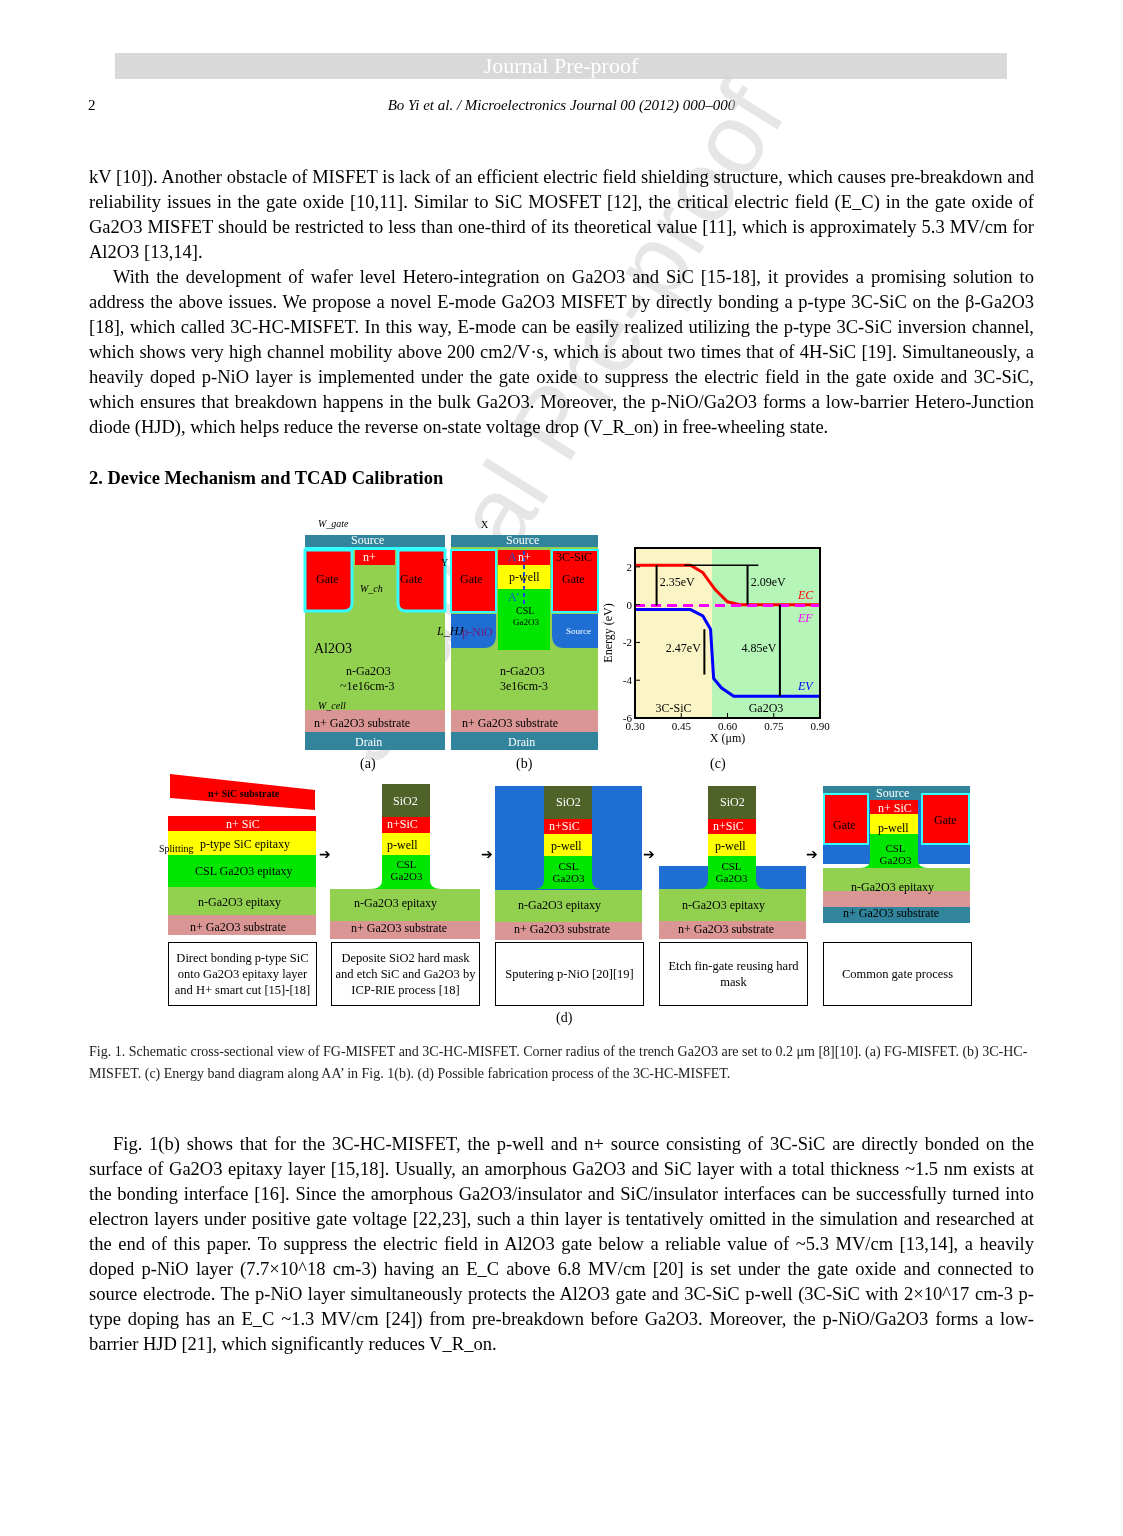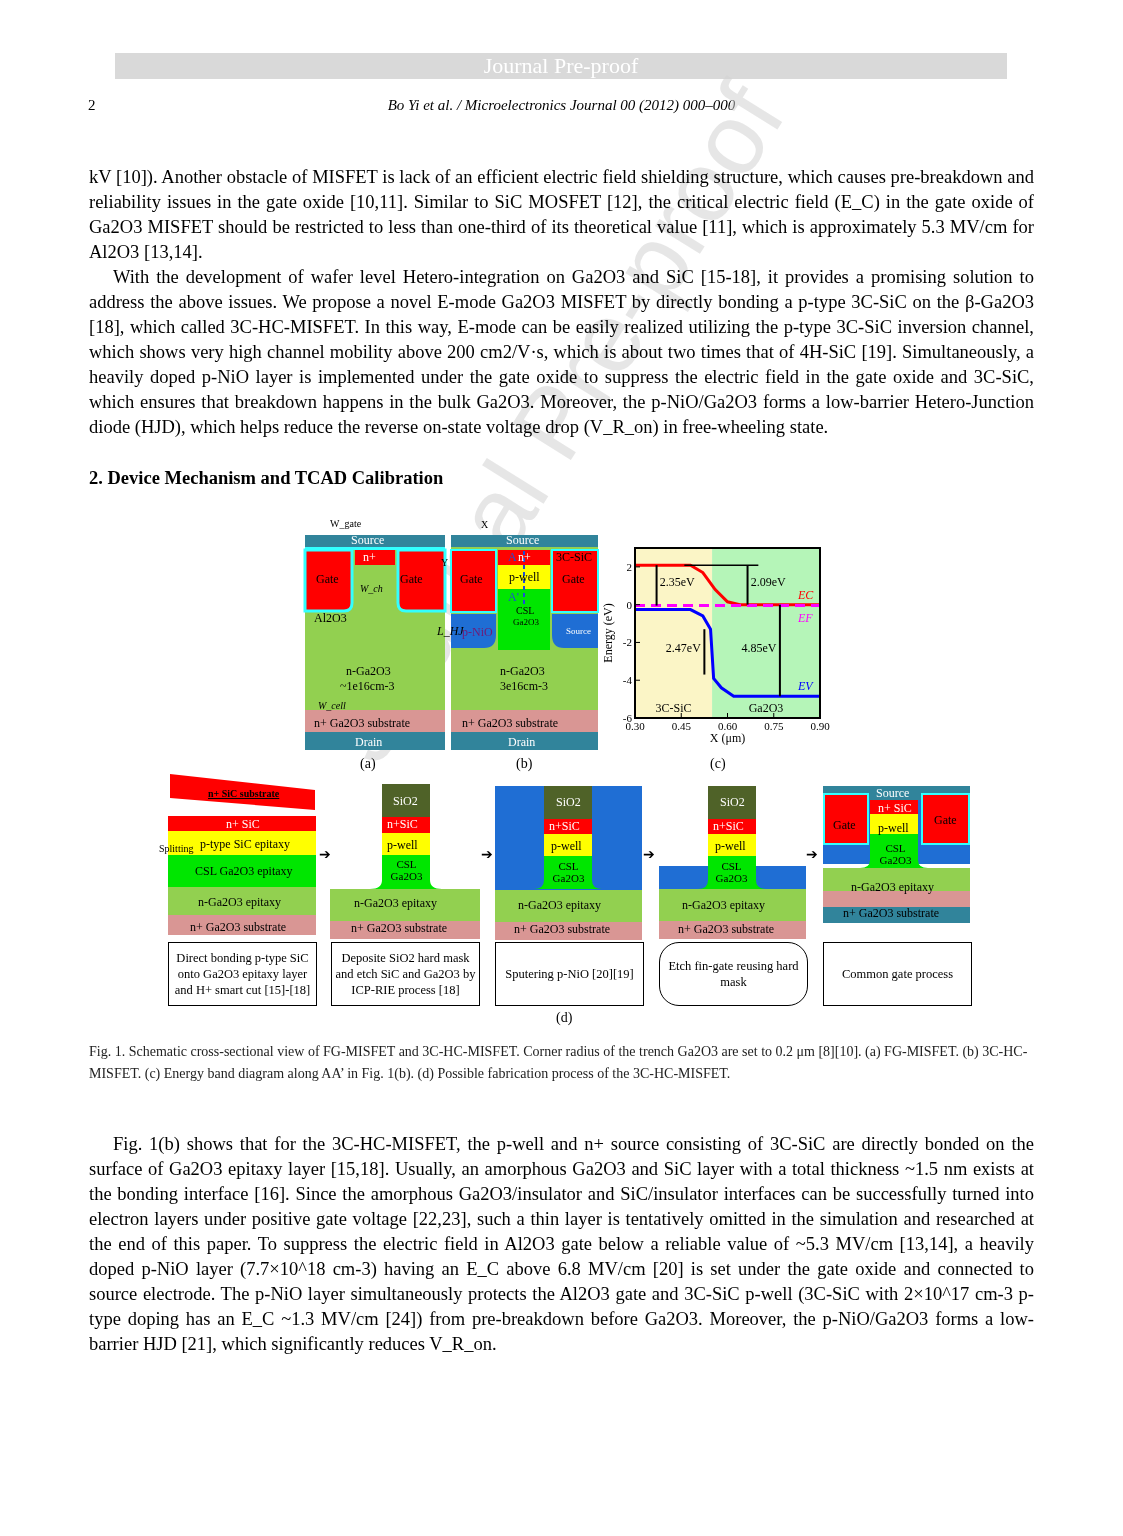--- a/index.html
+++ b/index.html
@@ -50,7 +50,7 @@
 <div class="lbl" style="position:absolute;left:363px;top:550px;color:#fff;">n+</div>
 <div class="lbl" style="position:absolute;left:316px;top:572px;">Gate</div>
 <div class="lbl" style="position:absolute;left:400px;top:572px;">Gate</div>
-<div class="lbl" style="position:absolute;left:330px;top:518px;font-size:10px;">W_gate</div>
+<div class="lbl" style="position:absolute;left:318px;top:518px;font-style:italic;font-size:10px;">W_gate</div>
 <div class="lbl" style="position:absolute;left:360px;top:583px;font-style:italic;font-size:10px;">W_ch</div>
 <div class="lbl" style="position:absolute;left:314px;top:611px;font-size:12px;">Al2O3</div>
 <div class="lbl" style="position:absolute;left:346px;top:664px;">n-Ga2O3</div>

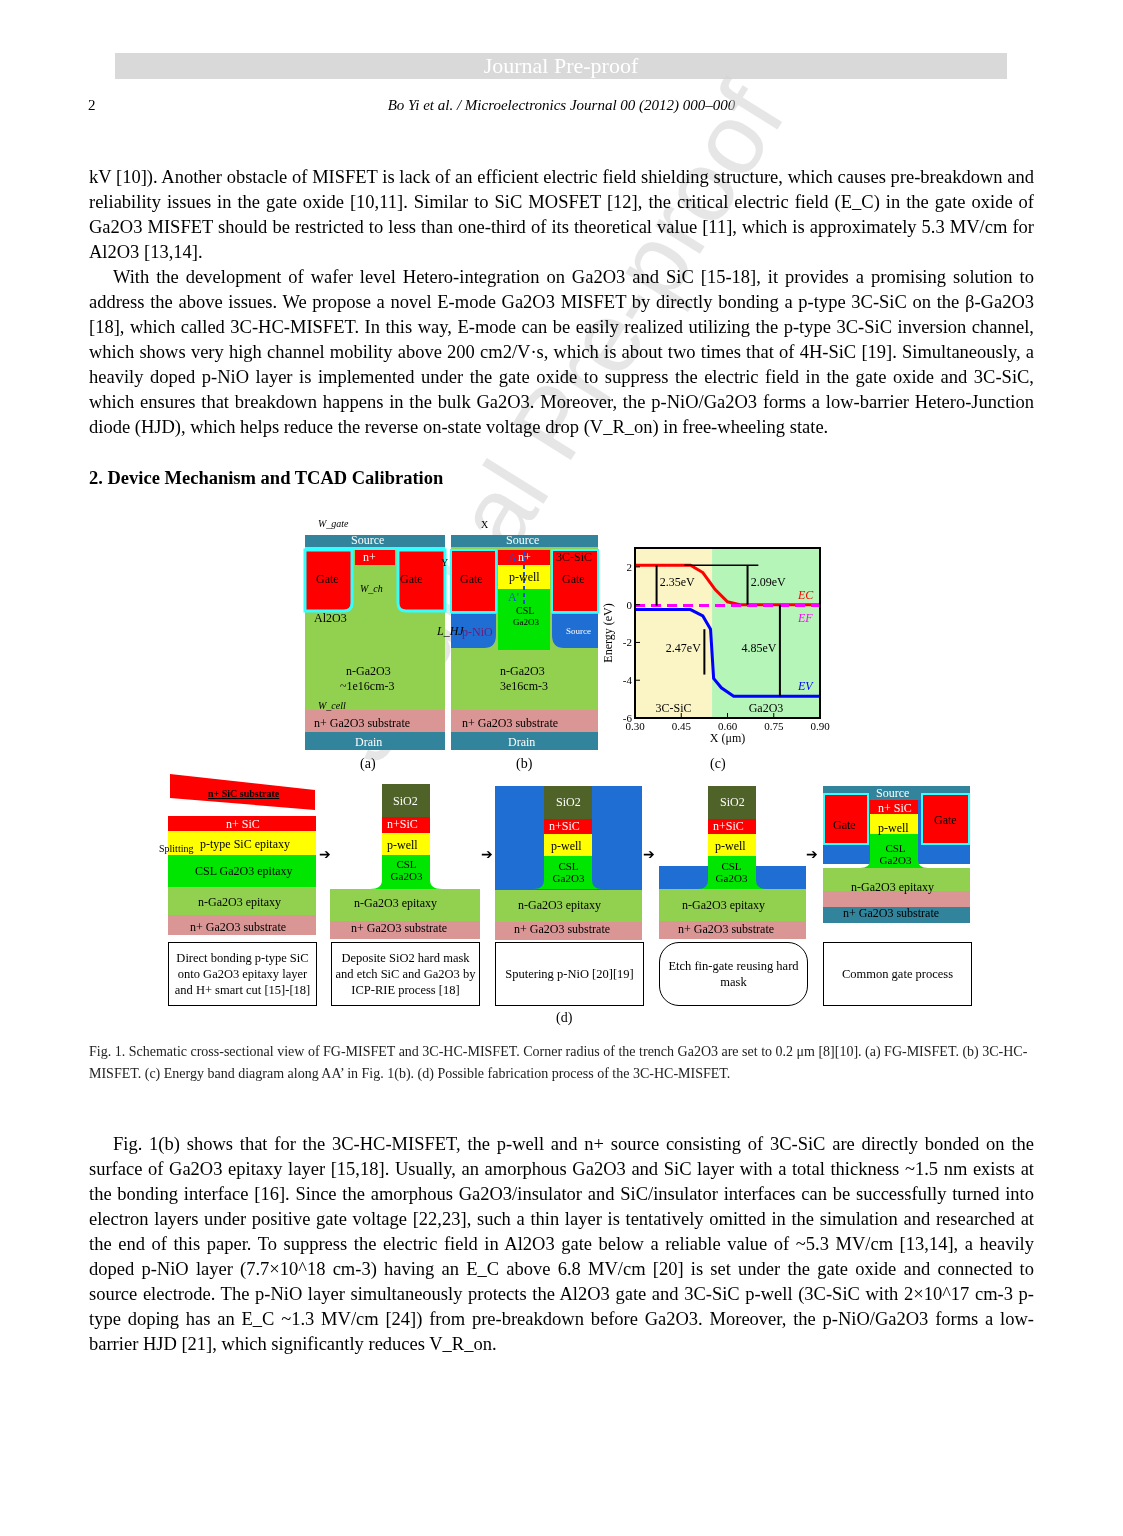--- a/index.html
+++ b/index.html
@@ -52,7 +52,7 @@
 <div class="lbl" style="position:absolute;left:400px;top:572px;">Gate</div>
 <div class="lbl" style="position:absolute;left:318px;top:518px;font-style:italic;font-size:10px;">W_gate</div>
 <div class="lbl" style="position:absolute;left:360px;top:583px;font-style:italic;font-size:10px;">W_ch</div>
-<div class="lbl" style="position:absolute;left:314px;top:611px;font-size:12px;">Al2O3</div>
+<div class="lbl" style="position:absolute;left:314px;top:641px;font-size:14px;">Al2O3</div>
 <div class="lbl" style="position:absolute;left:346px;top:664px;">n-Ga2O3</div>
 <div class="lbl" style="position:absolute;left:340px;top:679px;">~1e16cm-3</div>
 <div class="lbl" style="position:absolute;left:318px;top:700px;font-style:italic;font-size:10px;">W_cell</div>

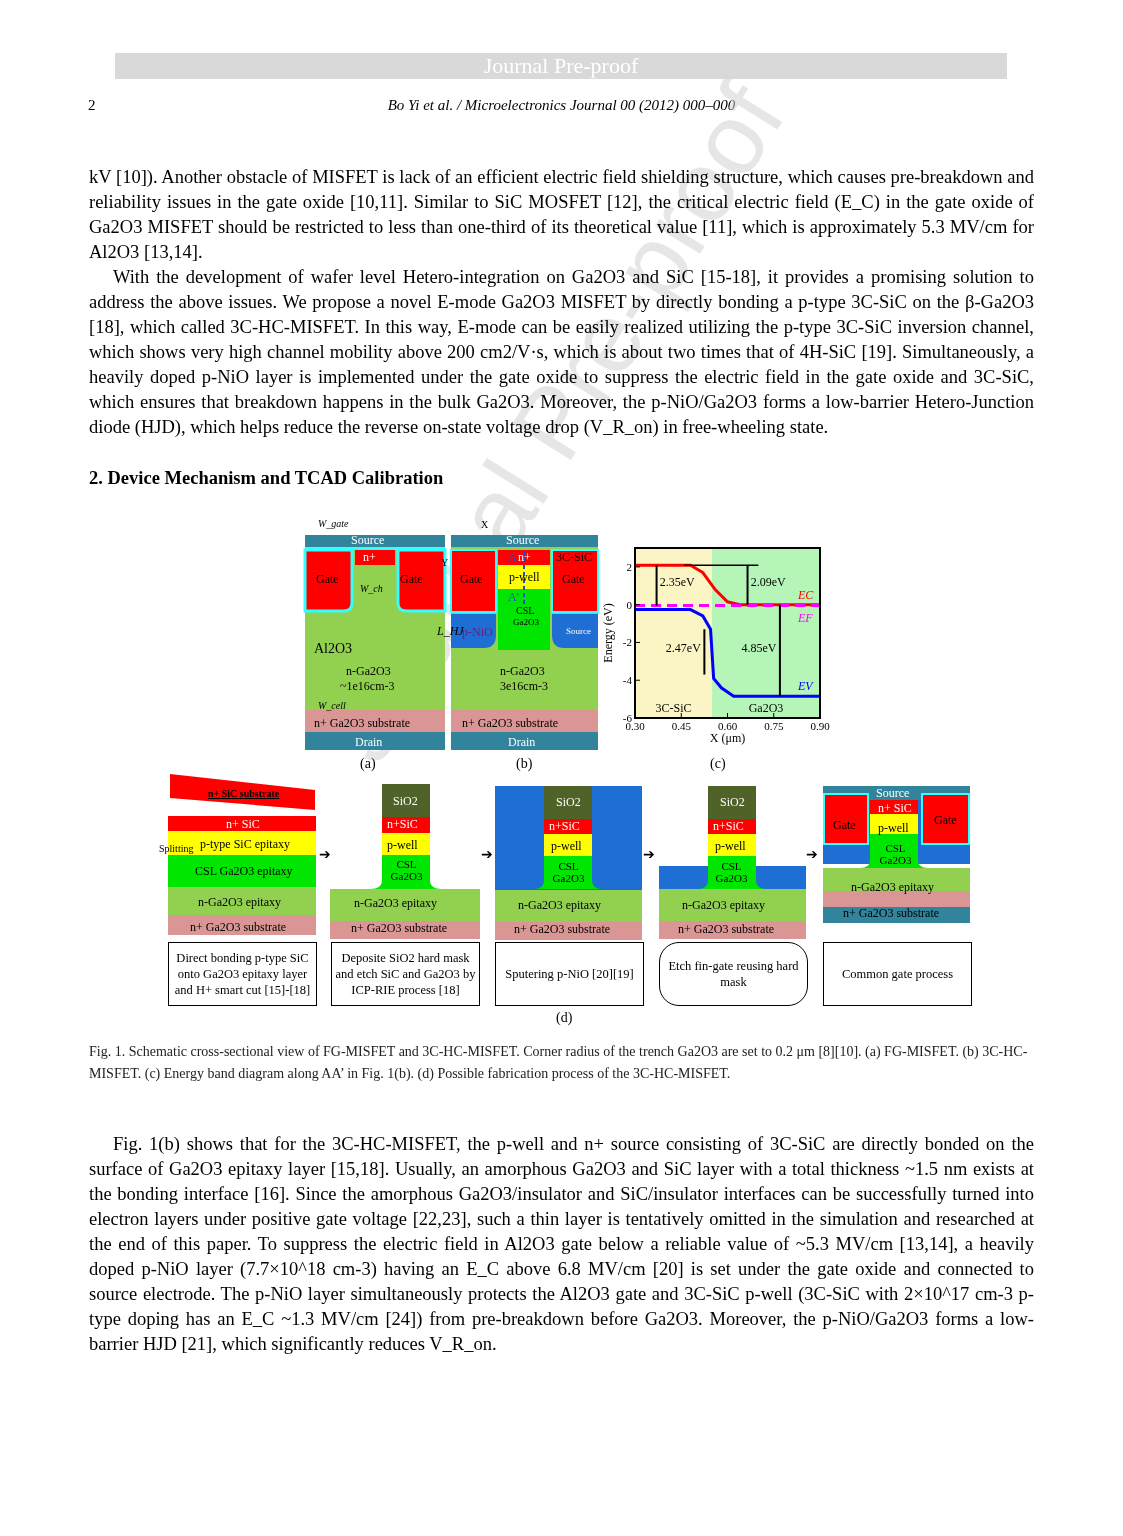--- a/index.html
+++ b/index.html
@@ -195,7 +195,7 @@
   </g>
 </svg>
 
-<div class="lbl" style="position:absolute;left:208px;top:788px;font-weight:bold;font-size:10px;text-decoration:underline;">n+ SiC substrate</div>
+<div class="lbl" style="position:absolute;left:208px;top:788px;font-weight:bold;font-size:10px;">n+ SiC substrate</div>
 <div class="lbl" style="position:absolute;left:159px;top:843px;font-size:10px;">Splitting</div>
 <div class="lbl" style="position:absolute;left:226px;top:817px;color:#fff;">n+ SiC</div>
 <div class="lbl" style="position:absolute;left:200px;top:837px;">p-type SiC epitaxy</div>

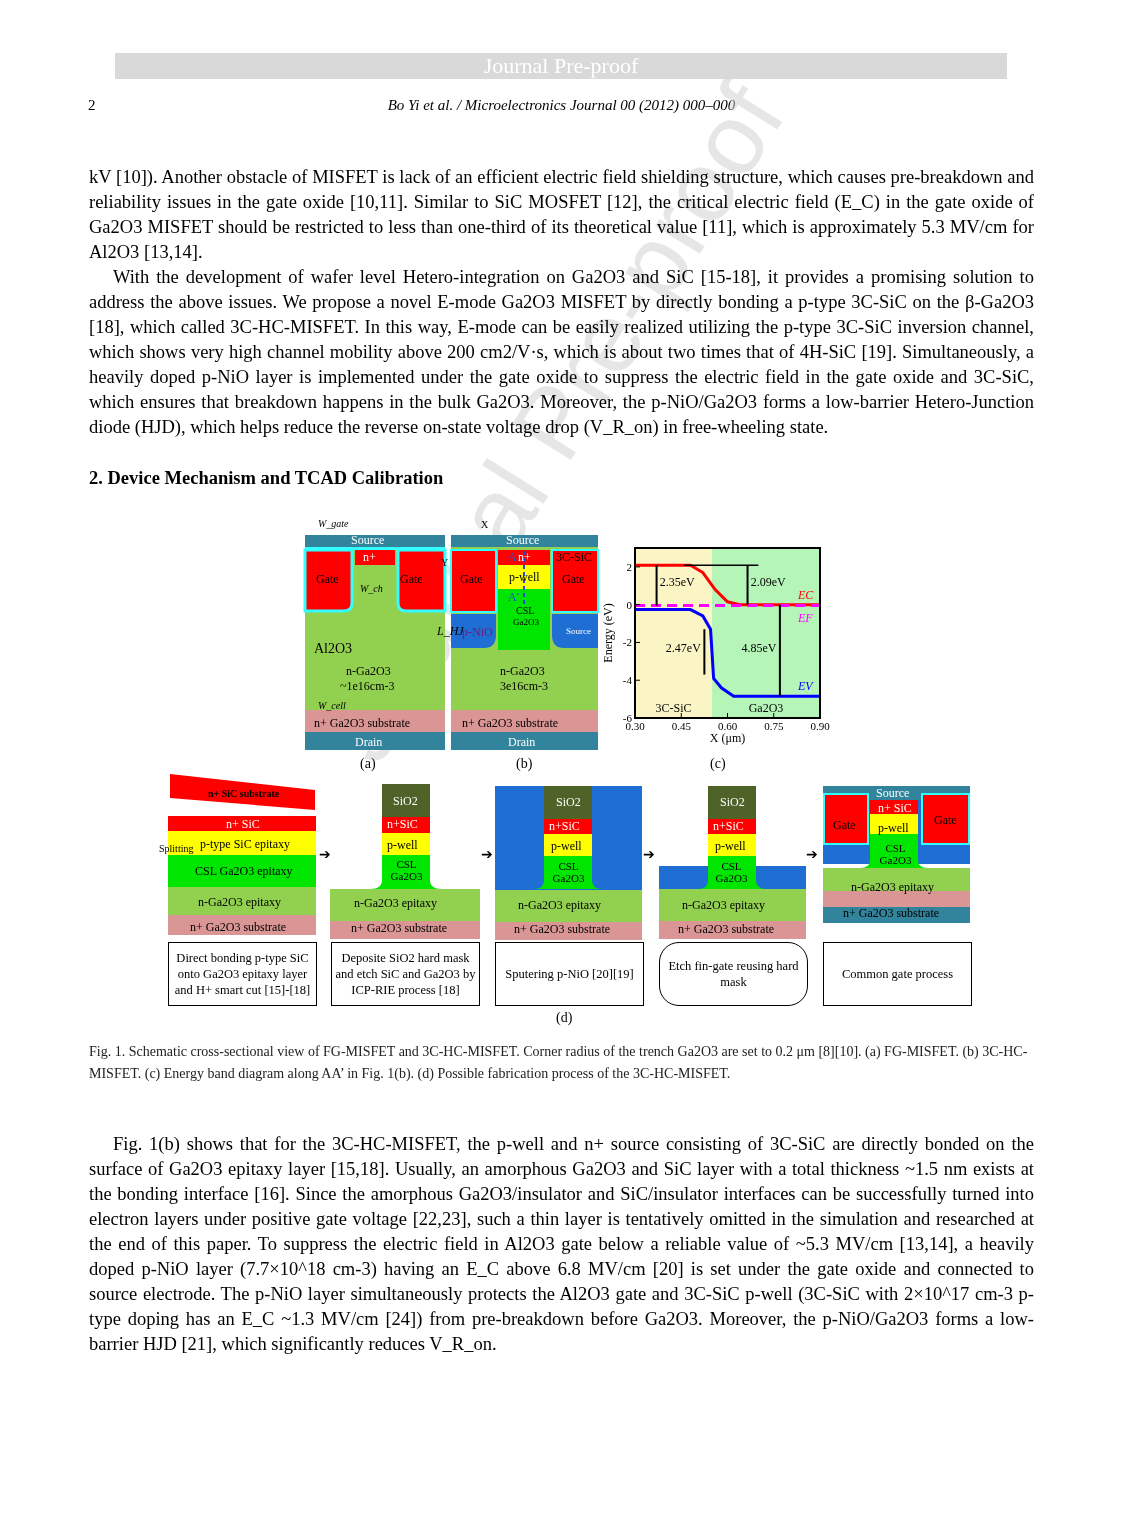--- a/index.html
+++ b/index.html
@@ -242,7 +242,7 @@
 <div class="box" style="left:168px;top:942px;width:147px;height:62px;">Direct bonding p-type SiC onto Ga2O3 epitaxy layer and H+ smart cut [15]-[18]</div>
 <div class="box" style="left:331px;top:942px;width:147px;height:62px;">Deposite SiO2 hard mask and etch SiC and Ga2O3 by ICP-RIE process [18]</div>
 <div class="box" style="left:495px;top:942px;width:147px;height:62px;">Sputering p-NiO [20][19]</div>
-<div class="box" style="left:659px;top:942px;width:147px;height:62px;border-radius:20px;">Etch fin-gate reusing hard mask</div>
+<div class="box" style="left:659px;top:942px;width:147px;height:62px;">Etch fin-gate reusing hard mask</div>
 <div class="box" style="left:823px;top:942px;width:147px;height:62px;">Common gate process</div>
 <div class="subfig" style="left:556px;top:1010px;">(d)</div>
 

